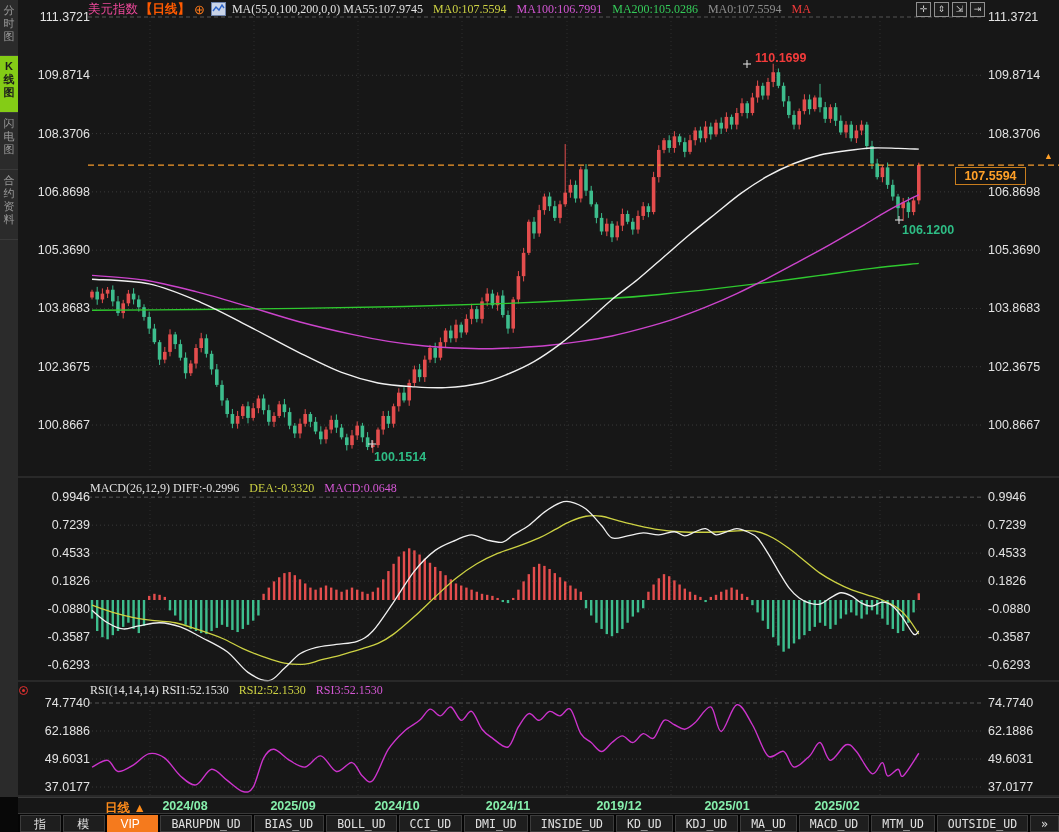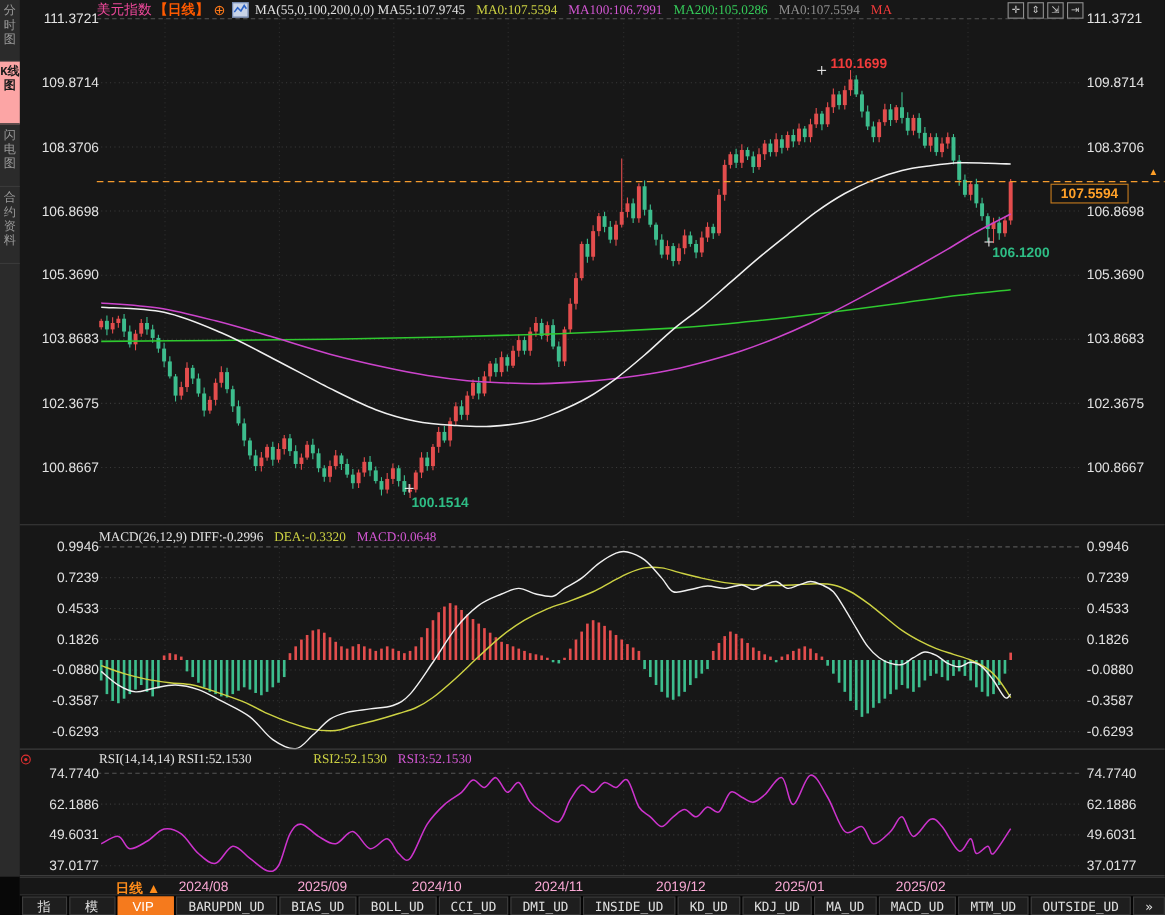--- a/index.html
+++ b/index.html
@@ -10,7 +10,7 @@
   #sidebar{left:0;top:0;width:18px;height:832px;background:#2b2b2b;}
   .side-tab{width:18px;text-align:center;font-size:11px;line-height:13px;color:#9a9a9a;
             word-break:break-all;padding-top:4px;box-sizing:border-box;border-bottom:1px solid #3a3a3a;cursor:pointer;}
-  .side-tab.active{background:#fca5a5;color:#1c1c1c;font-weight:bold;font-family:Liberation Mono, monospace;}
+  .side-tab.active{background:#84cc16;color:#1c1c1c;font-weight:bold;}
   #sidebar-bottom-mask{left:0;top:797px;width:18px;height:35px;background:#080808;}
   
   #header{left:88px;top:1px;height:16px;display:flex;align-items:center;gap:6px;white-space:nowrap;}

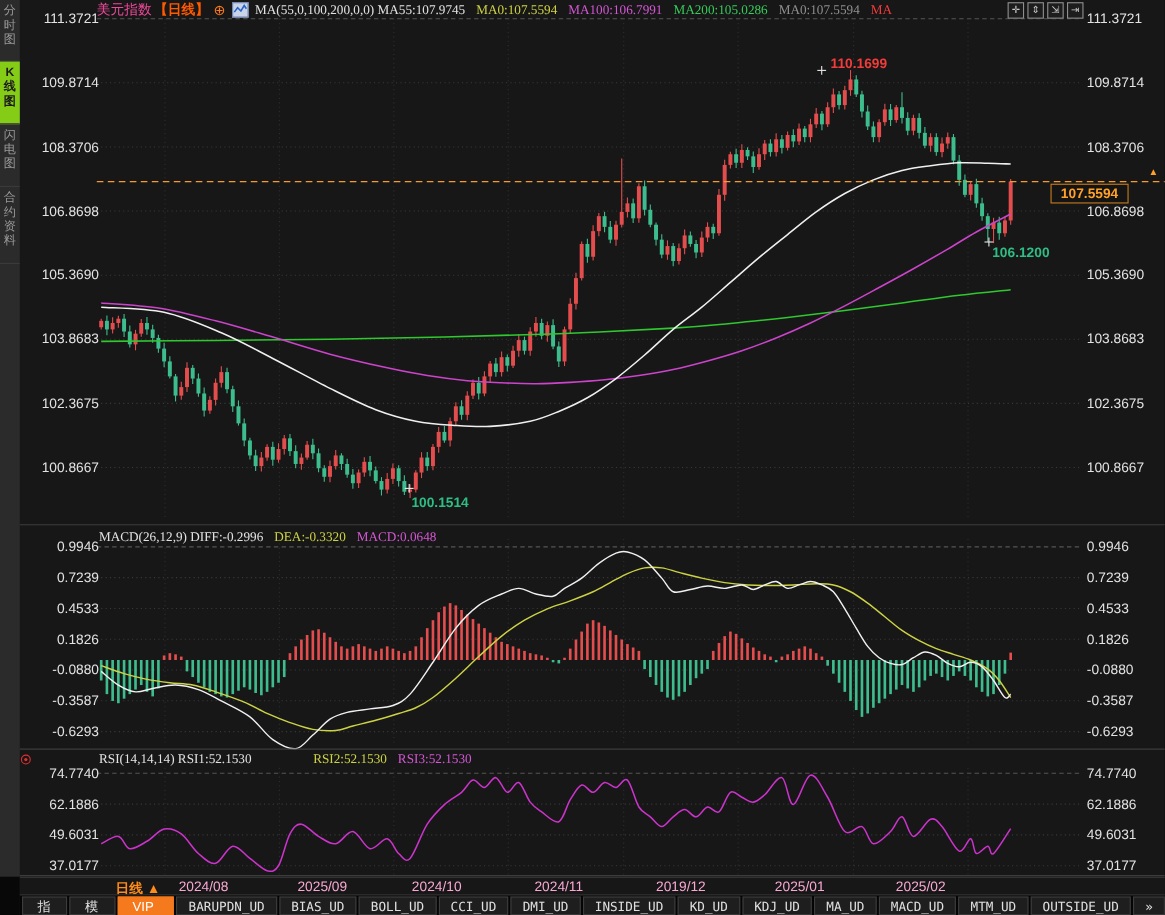--- a/index.html
+++ b/index.html
@@ -679,7 +679,7 @@
     </div>
   <div id="rsi-legend" class="abs legend-row">
       <span class="legend-item" style="color: rgb(226, 226, 226);">RSI(14,14,14) RSI1:52.1530</span>
-      <span class="legend-item" style="color: rgb(205, 210, 67); margin-left: 46px;">RSI2:52.1530</span>
+      <span class="legend-item" style="color: rgb(205, 210, 67);">RSI2:52.1530</span>
       <span class="legend-item" style="color: rgb(212, 87, 212);">RSI3:52.1530</span>
     </div>
 

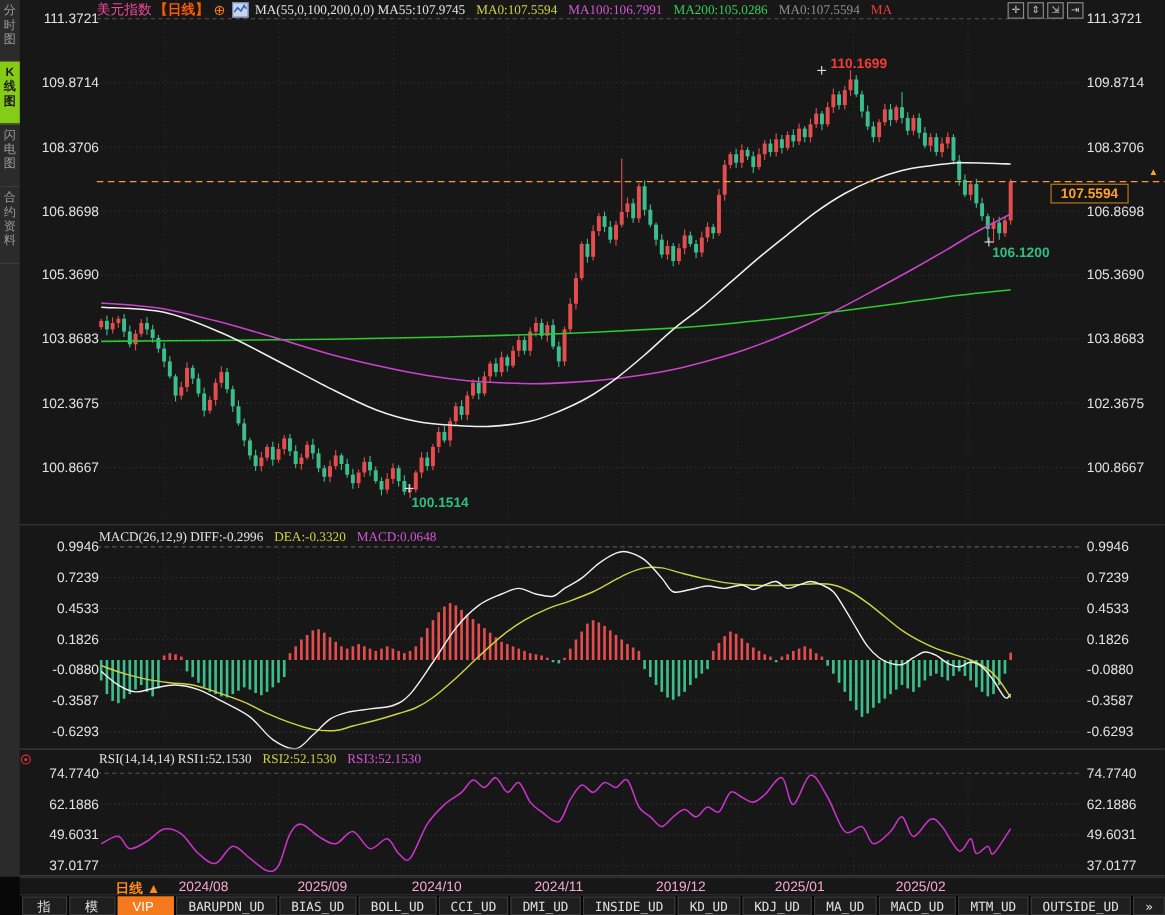--- a/index.html
+++ b/index.html
@@ -37,7 +37,7 @@
   
   #date-row{left:18px;top:797px;width:1041px;height:15px;border-top:1px solid #3a3a3a;background:#171717;}
   #period-label{position:absolute;left:87px;top:2px;color:#ff8c1a;font-weight:bold;font-size:12.5px;}
-  .date-label{position:absolute;top:1px;font-weight:normal;color:#f9a8d4;font-size:12.5px;transform:translateX(-50%);}
+  .date-label{position:absolute;top:1px;font-weight:bold;color:#86efac;font-size:12.5px;transform:translateX(-50%);}
   
   #toolbar{left:18px;top:813px;width:1041px;height:19px;background:#050505;border-top:1px solid #3a3a3a;
            display:flex;align-items:center;gap:2px;padding-left:2px;box-sizing:border-box;}

